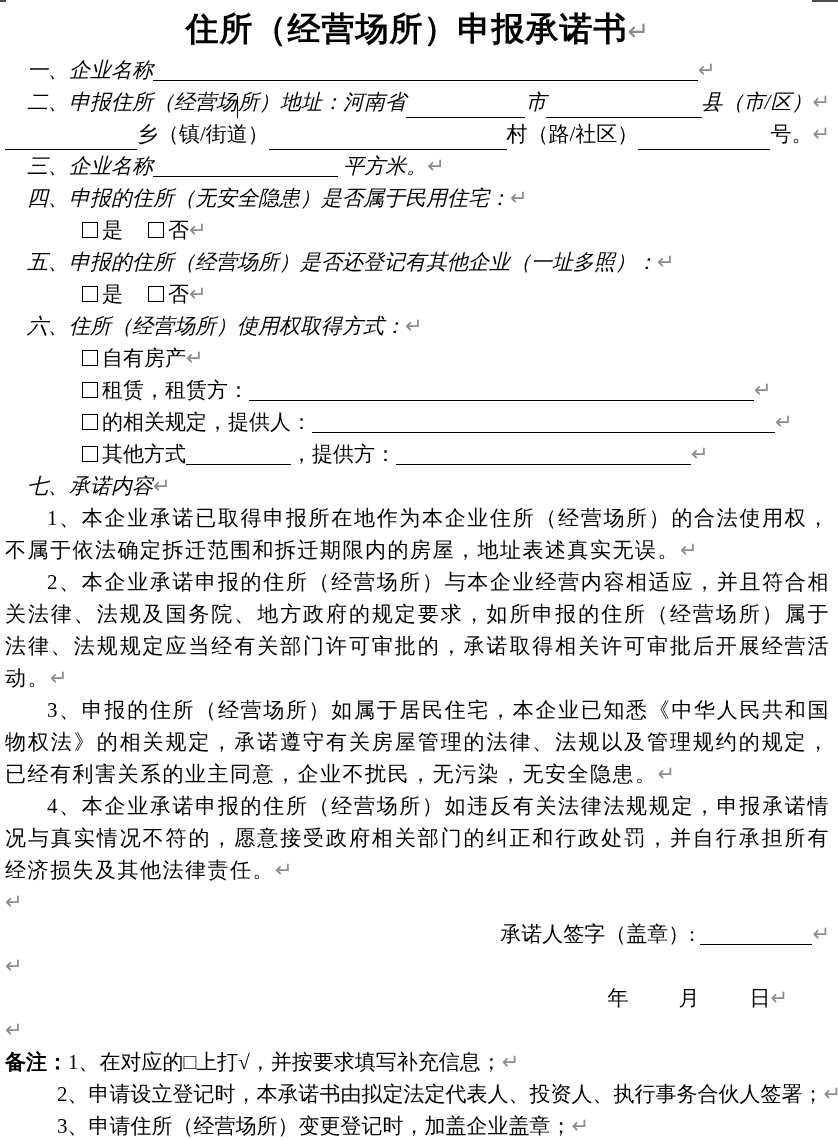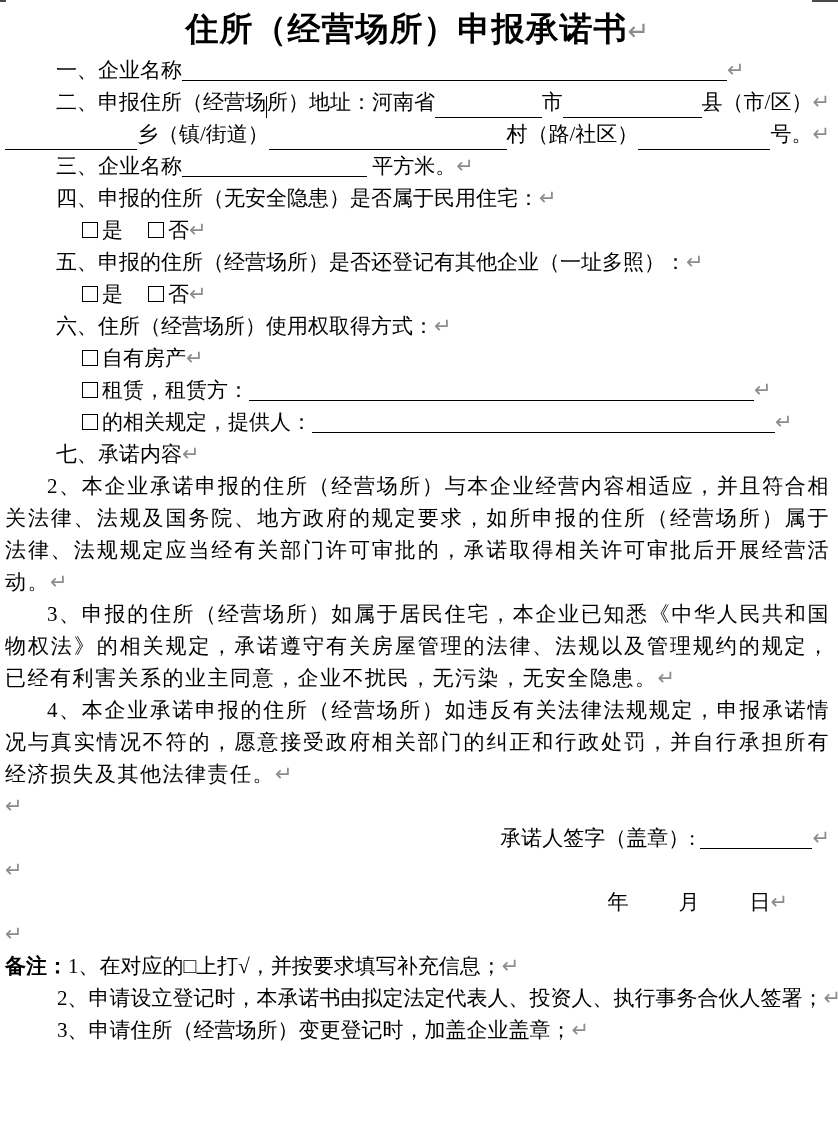--- a/index.html
+++ b/index.html
@@ -24,7 +24,7 @@
   .pil { color:#8c8c8c; font-family:"DejaVu Sans",sans-serif; font-weight:normal; letter-spacing:0; }
 
   .line { white-space:nowrap; }
-  .indent { margin-left:51px; }
+  .indent { margin-left:22px;font-style:italic; }
   .cb-row { margin-left:77px; }
   .cb-gap { display:inline-block; width:25px; }
 

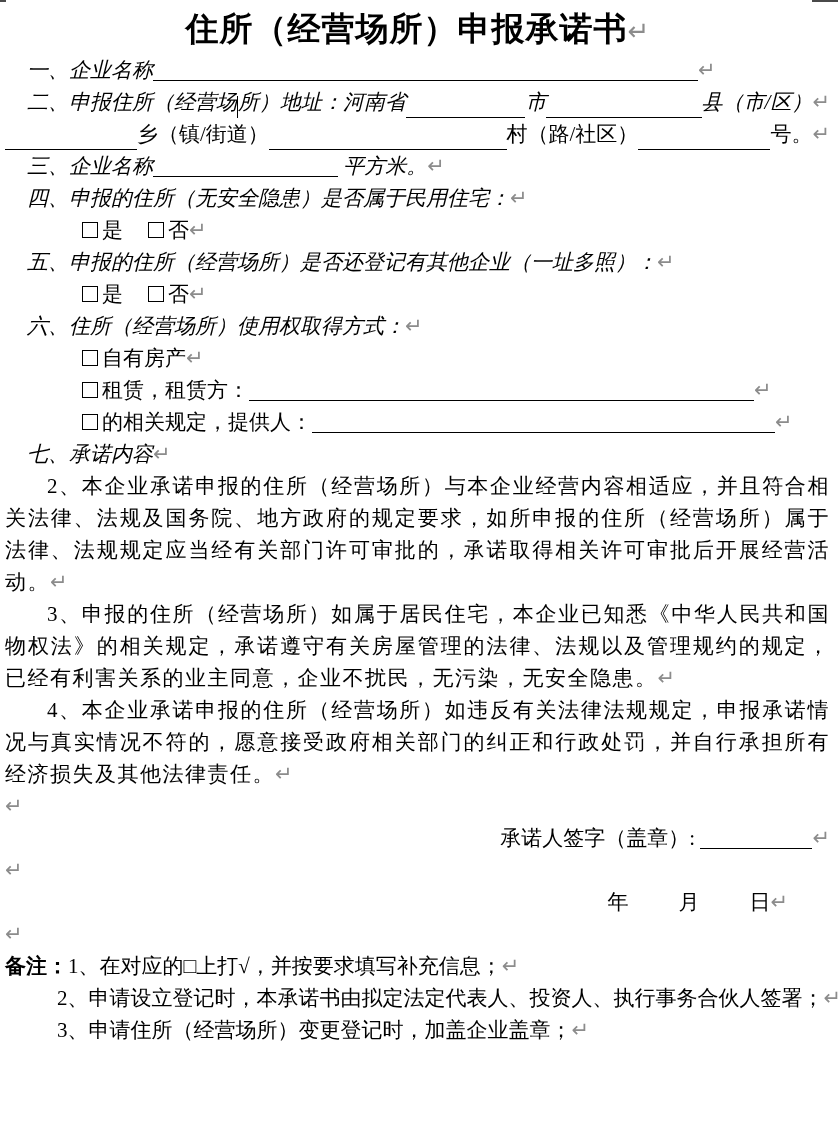--- a/index.html
+++ b/index.html
@@ -115,6 +115,9 @@
   <div class="line cb-row">
     <span class="cbx"></span><span>的相关规定，提供人：</span><span class="blank" style="width:463px;"></span><span class="pil">↵</span>
   </div>
+  <div class="line cb-row">
+    <span class="cbx"></span><span>其他方式</span><span class="blank" style="width:105px;"></span><span>，提供方：</span><span class="blank" style="width:295px;"></span><span class="pil">↵</span>
+  </div>
 
   <div class="line indent">
     <span>七、承诺内容</span><span class="pil">↵</span>

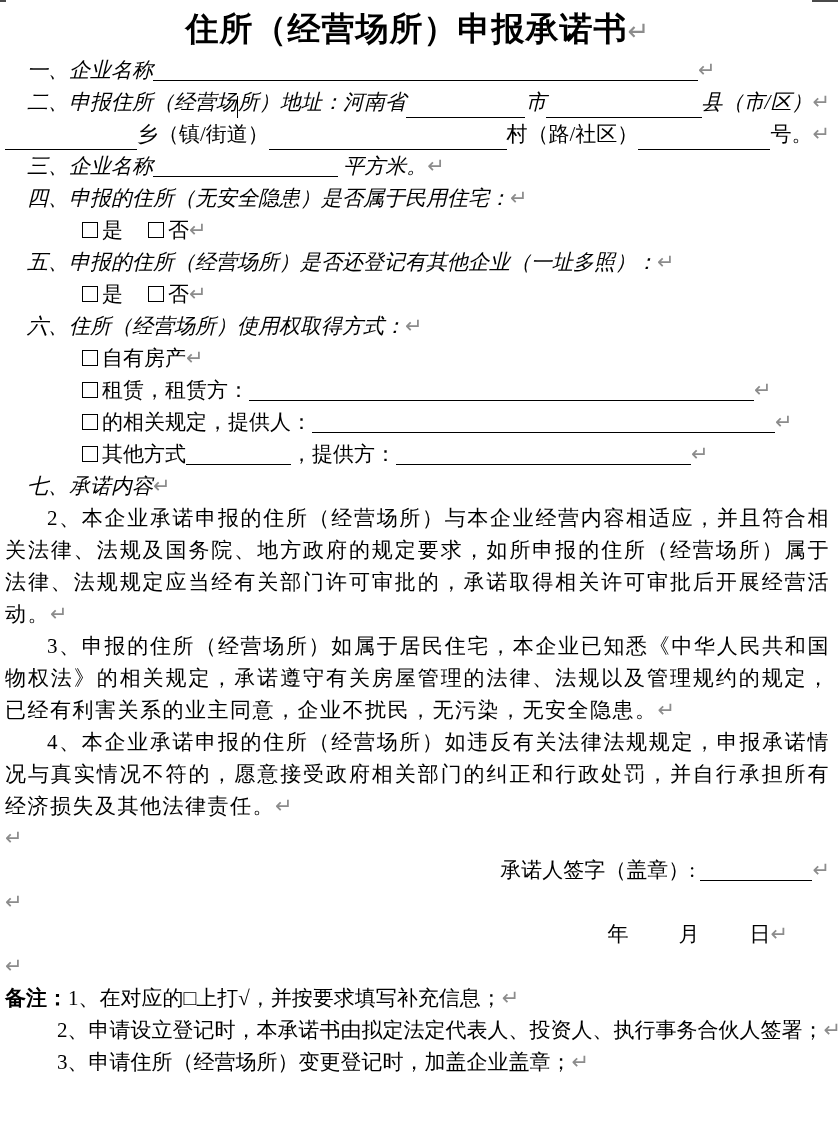--- a/index.html
+++ b/index.html
@@ -123,6 +123,7 @@
     <span>七、承诺内容</span><span class="pil">↵</span>
   </div>
 
+  <div class="para"><span>1、本企业承诺已取得申报所在地作为本企业住所（经营场所）的合法使用权，不属于依法确定拆迁范围和拆迁期限内的房屋，地址表述真实无误。</span><span class="pil">↵</span></div>
   <div class="para"><span>2、本企业承诺申报的住所（经营场所）与本企业经营内容相适应，并且符合相关法律、法规及国务院、地方政府的规定要求，如所申报的住所（经营场所）属于法律、法规规定应当经有关部门许可审批的，承诺取得相关许可审批后开展经营活动。</span><span class="pil">↵</span></div>
   <div class="para"><span>3、申报的住所（经营场所）如属于居民住宅，本企业已知悉《中华人民共和国物权法》的相关规定，承诺遵守有关房屋管理的法律、法规以及管理规约的规定，已经有利害关系的业主同意，企业不扰民，无污染，无安全隐患。</span><span class="pil">↵</span></div>
   <div class="para"><span>4、本企业承诺申报的住所（经营场所）如违反有关法律法规规定，申报承诺情况与真实情况不符的，愿意接受政府相关部门的纠正和行政处罚，并自行承担所有经济损失及其他法律责任。</span><span class="pil">↵</span></div>

